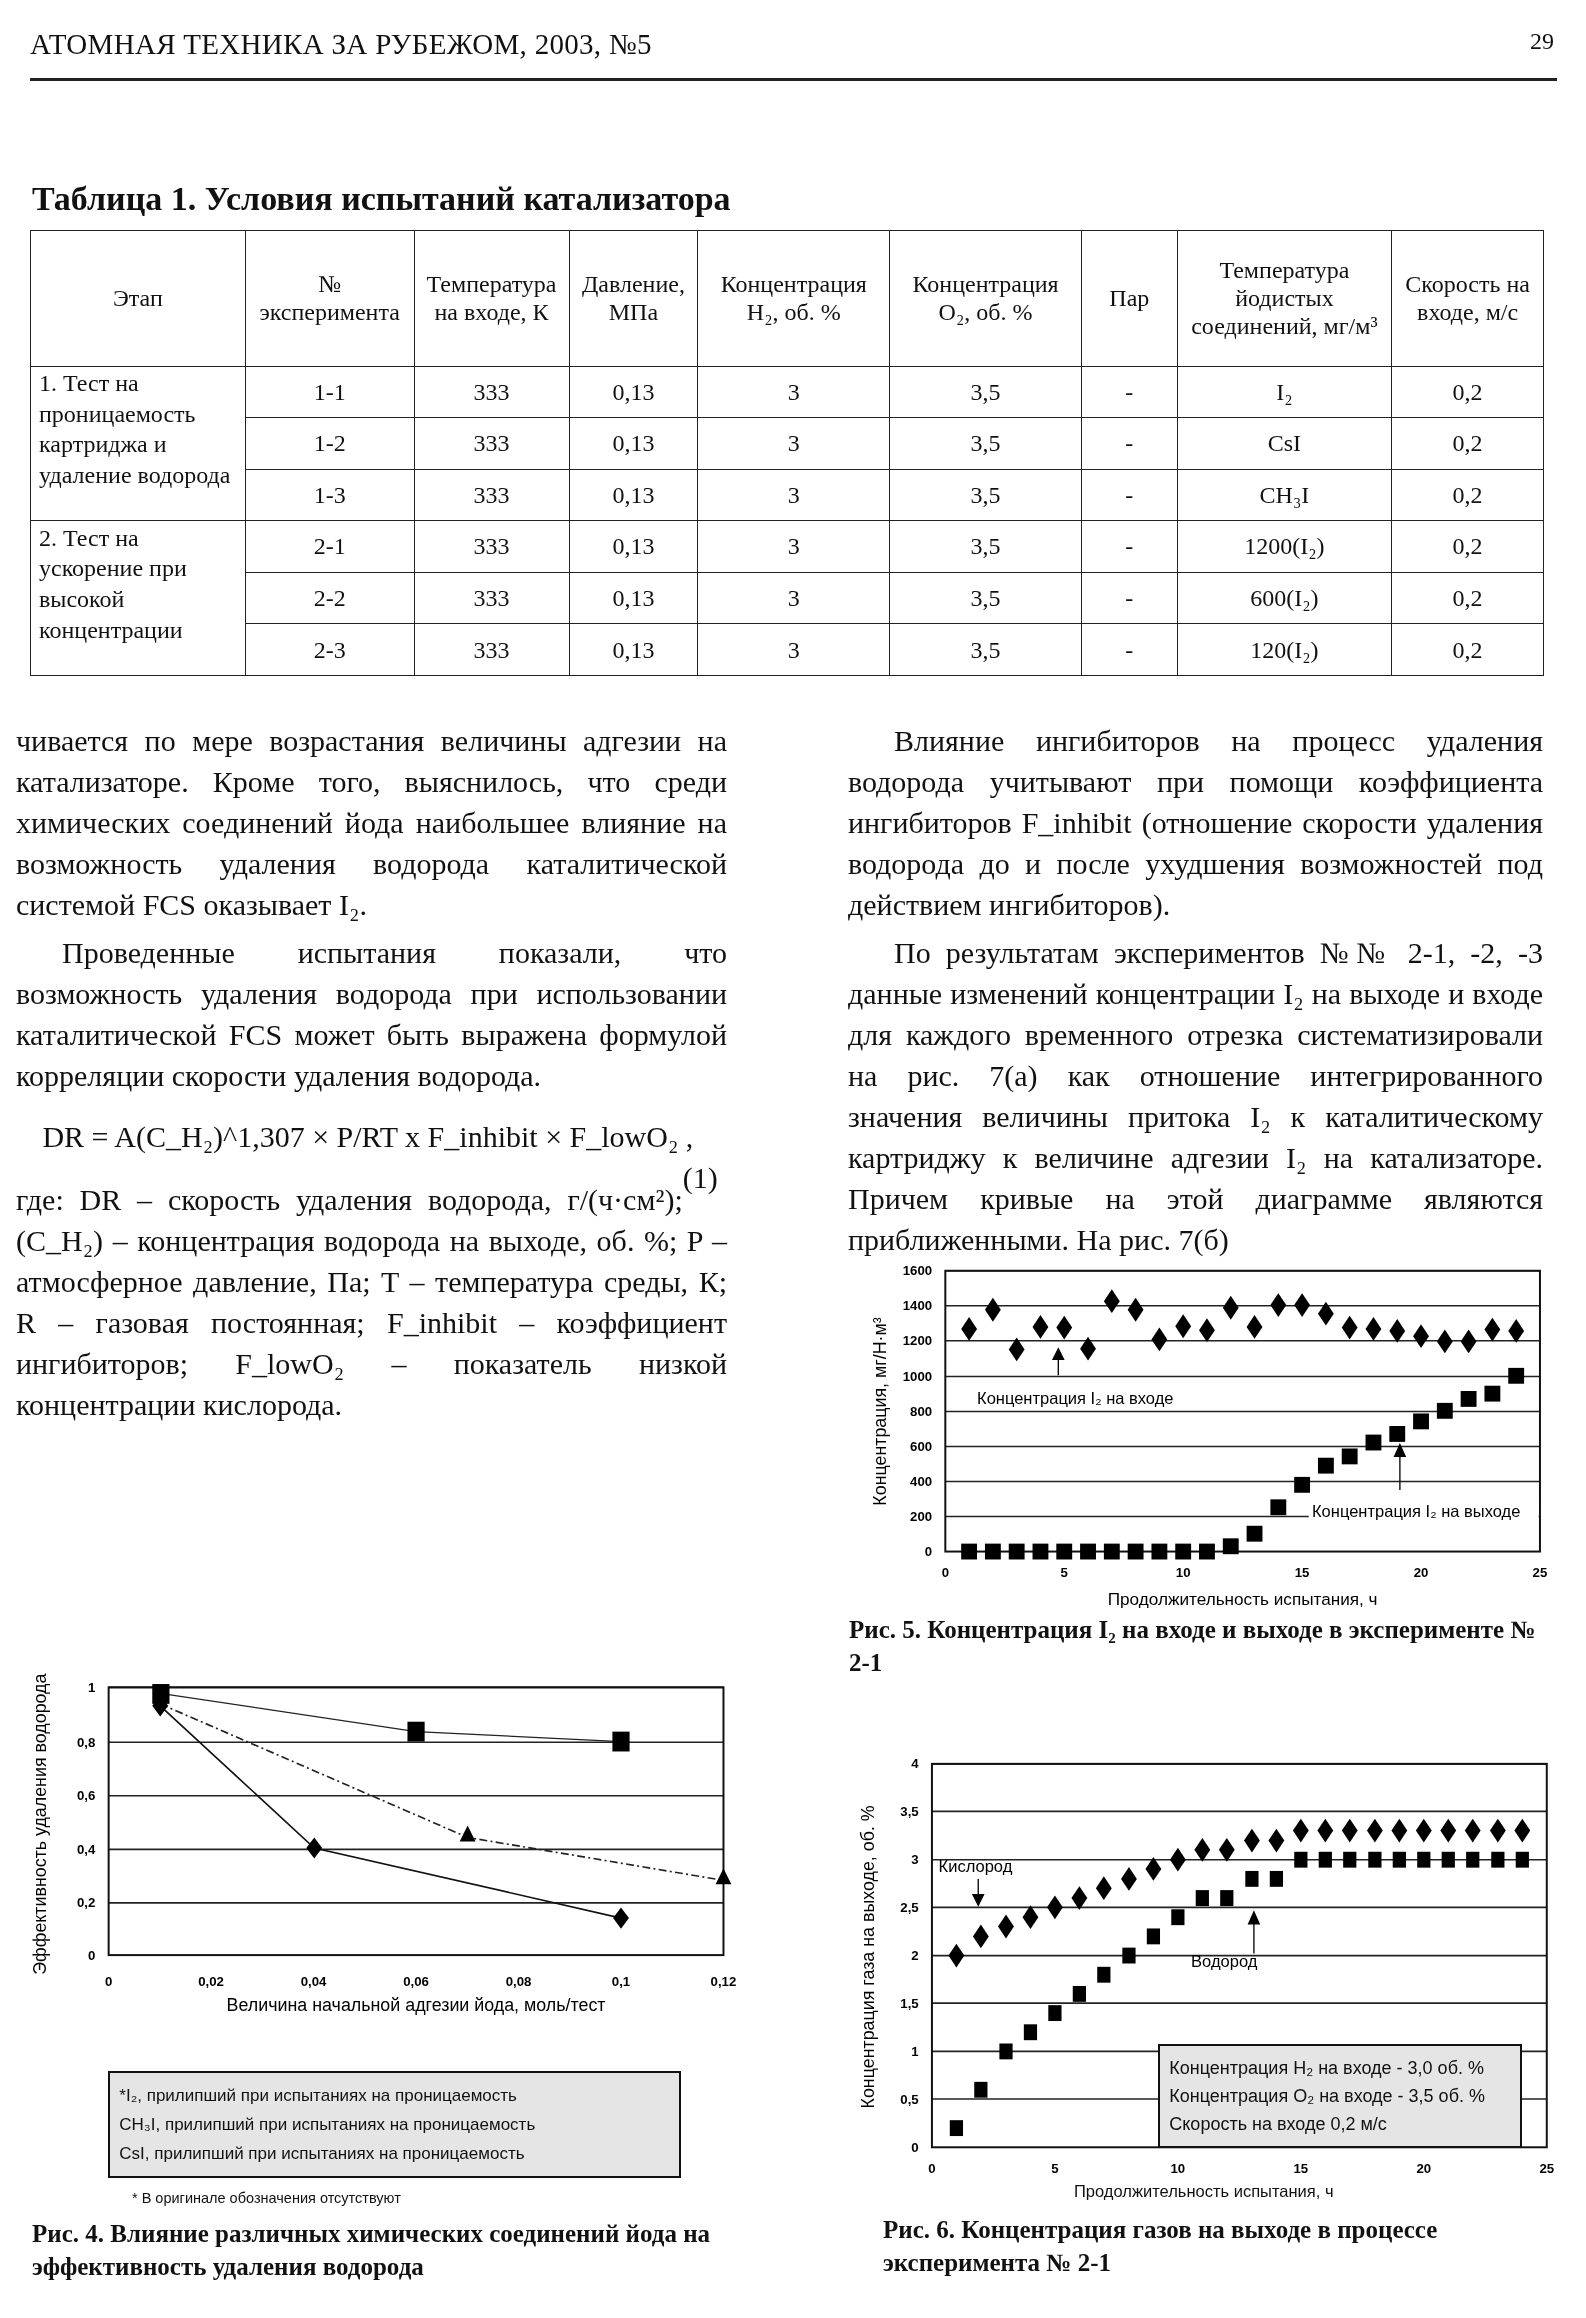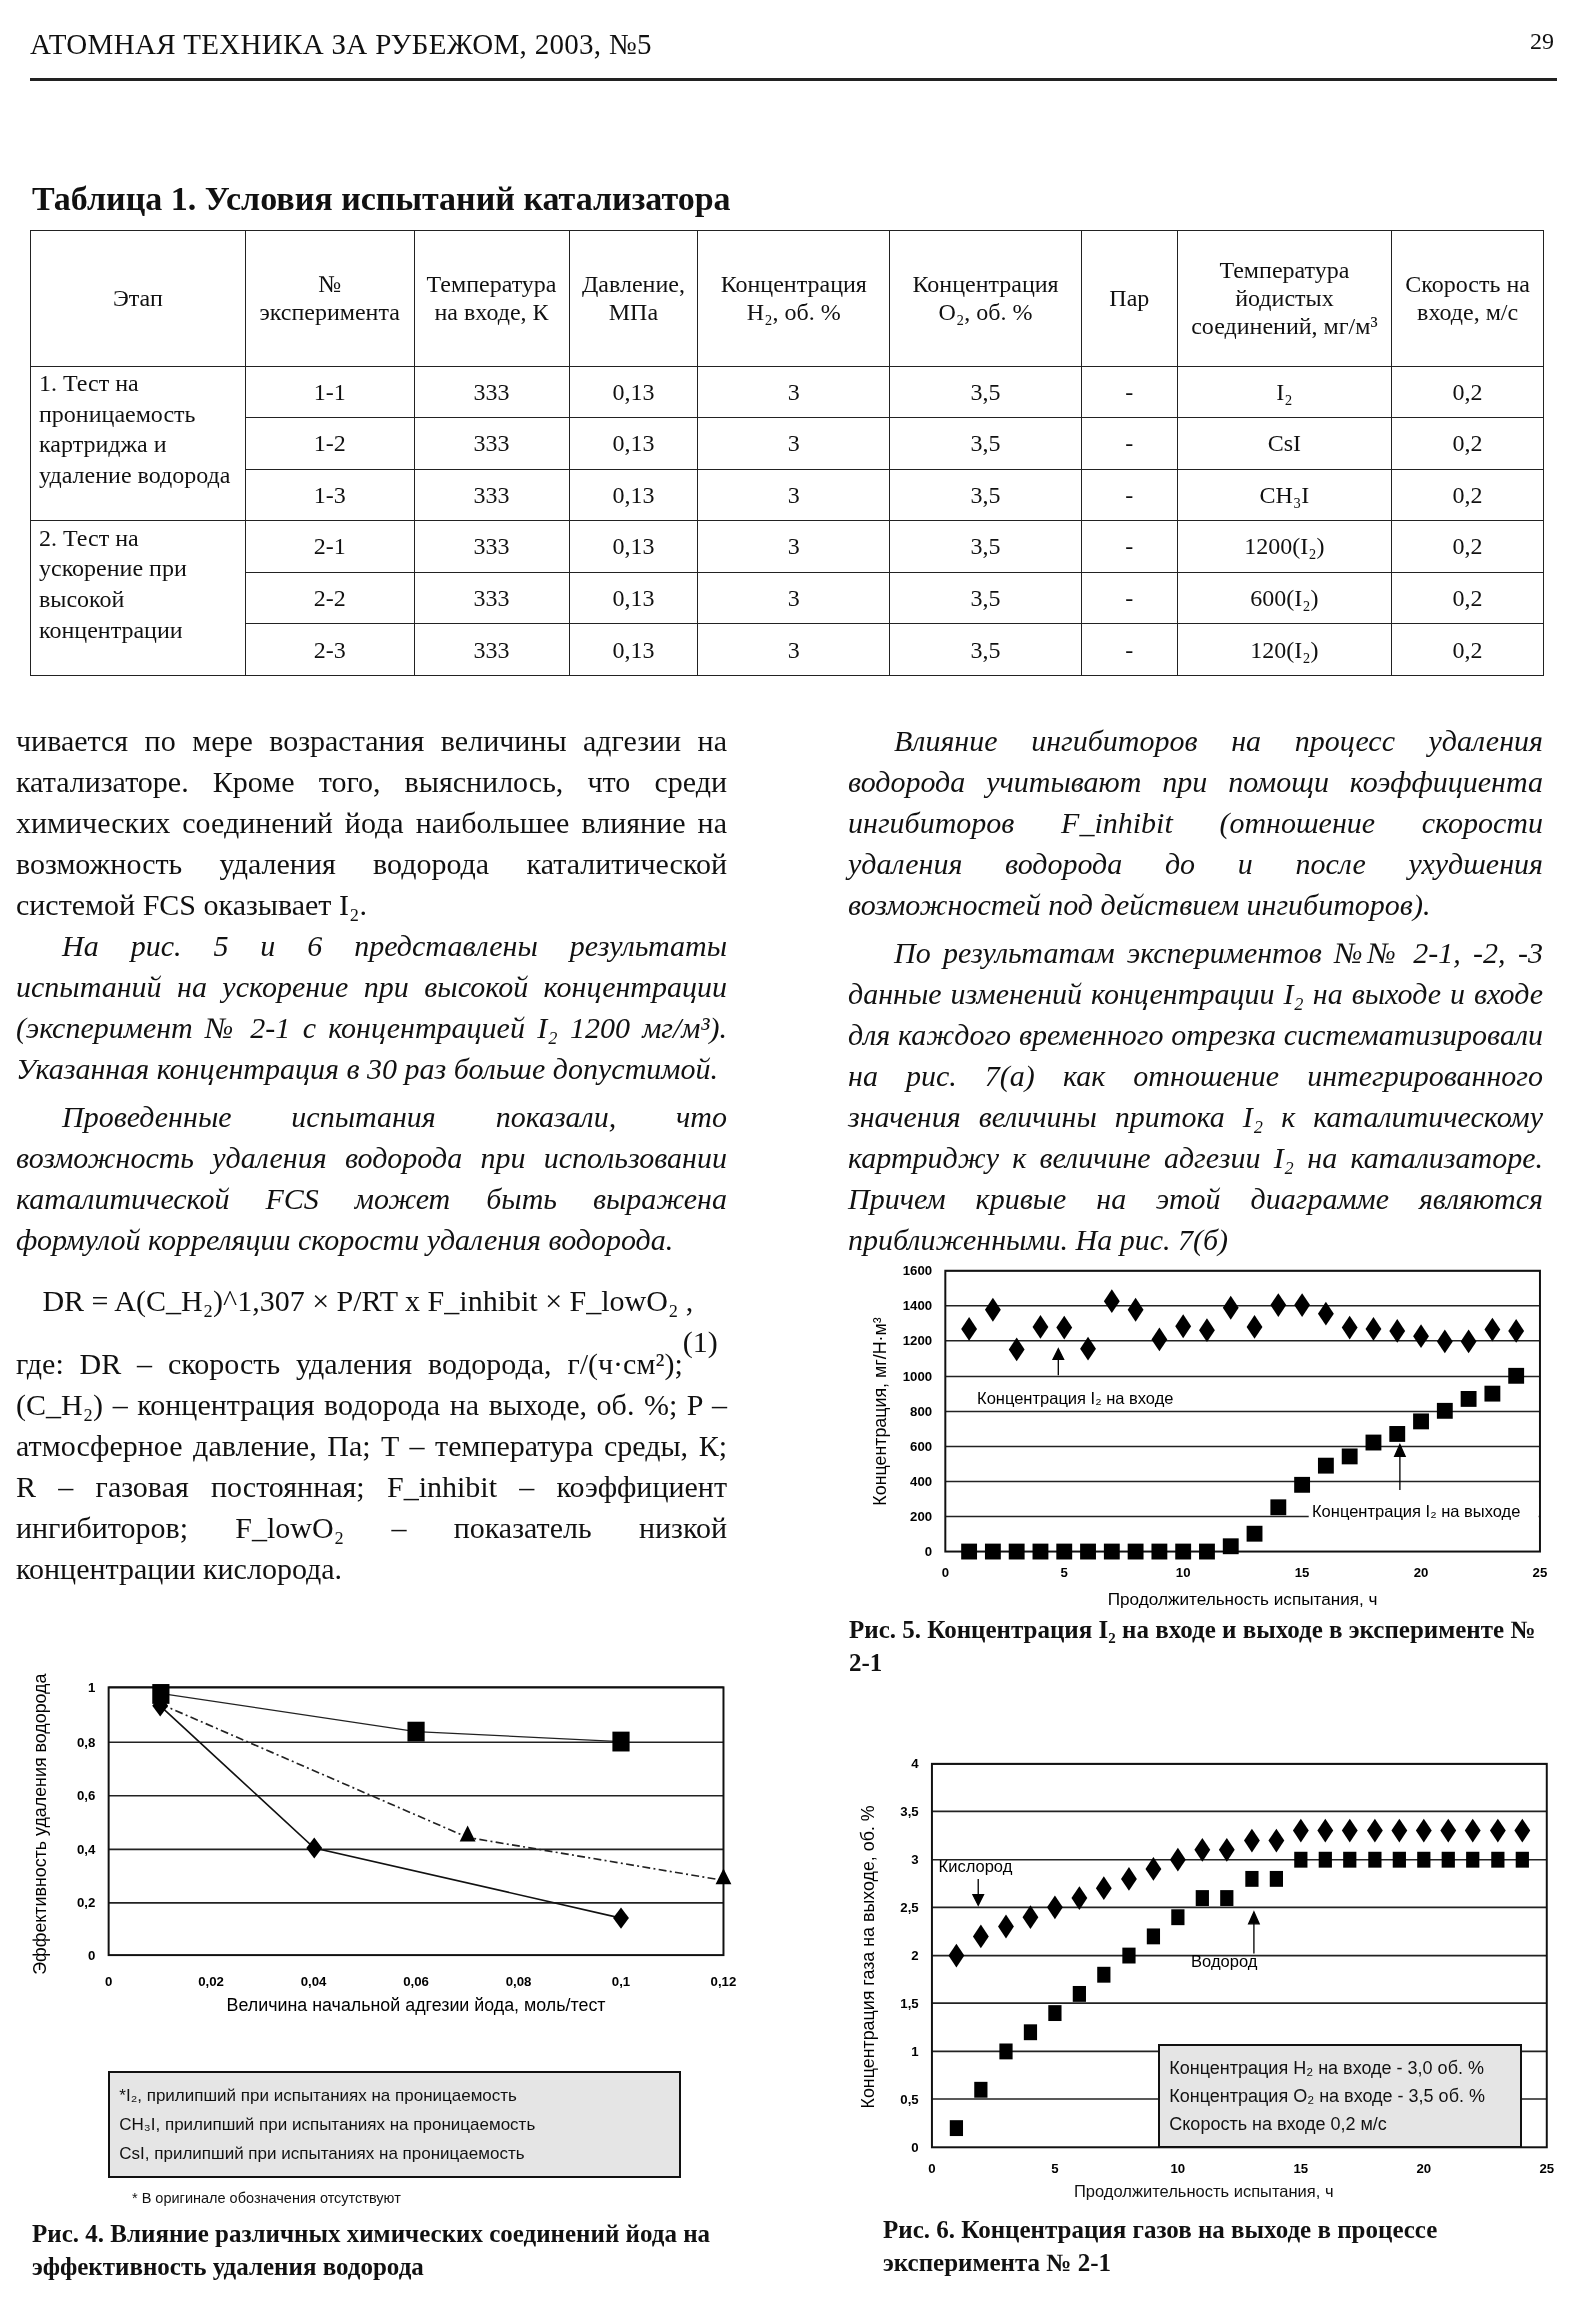--- a/index.html
+++ b/index.html
@@ -20,7 +20,7 @@
 
   .col { position:absolute; font-size:30px; line-height:41px; text-align:justify; }
   .col p { margin:0; }
-  .col p.ind { text-indent:46px;font-style:italic; }
+  .col p.ind { text-indent:46px; }
   .col p.gap { margin-top:6.6px; }
   .formula { font-size:30px; padding-left:26.4px; margin:20px 0 22.5px 0; white-space:nowrap; }
   .formula .eqnum { float:right; margin-right:9.3px; }

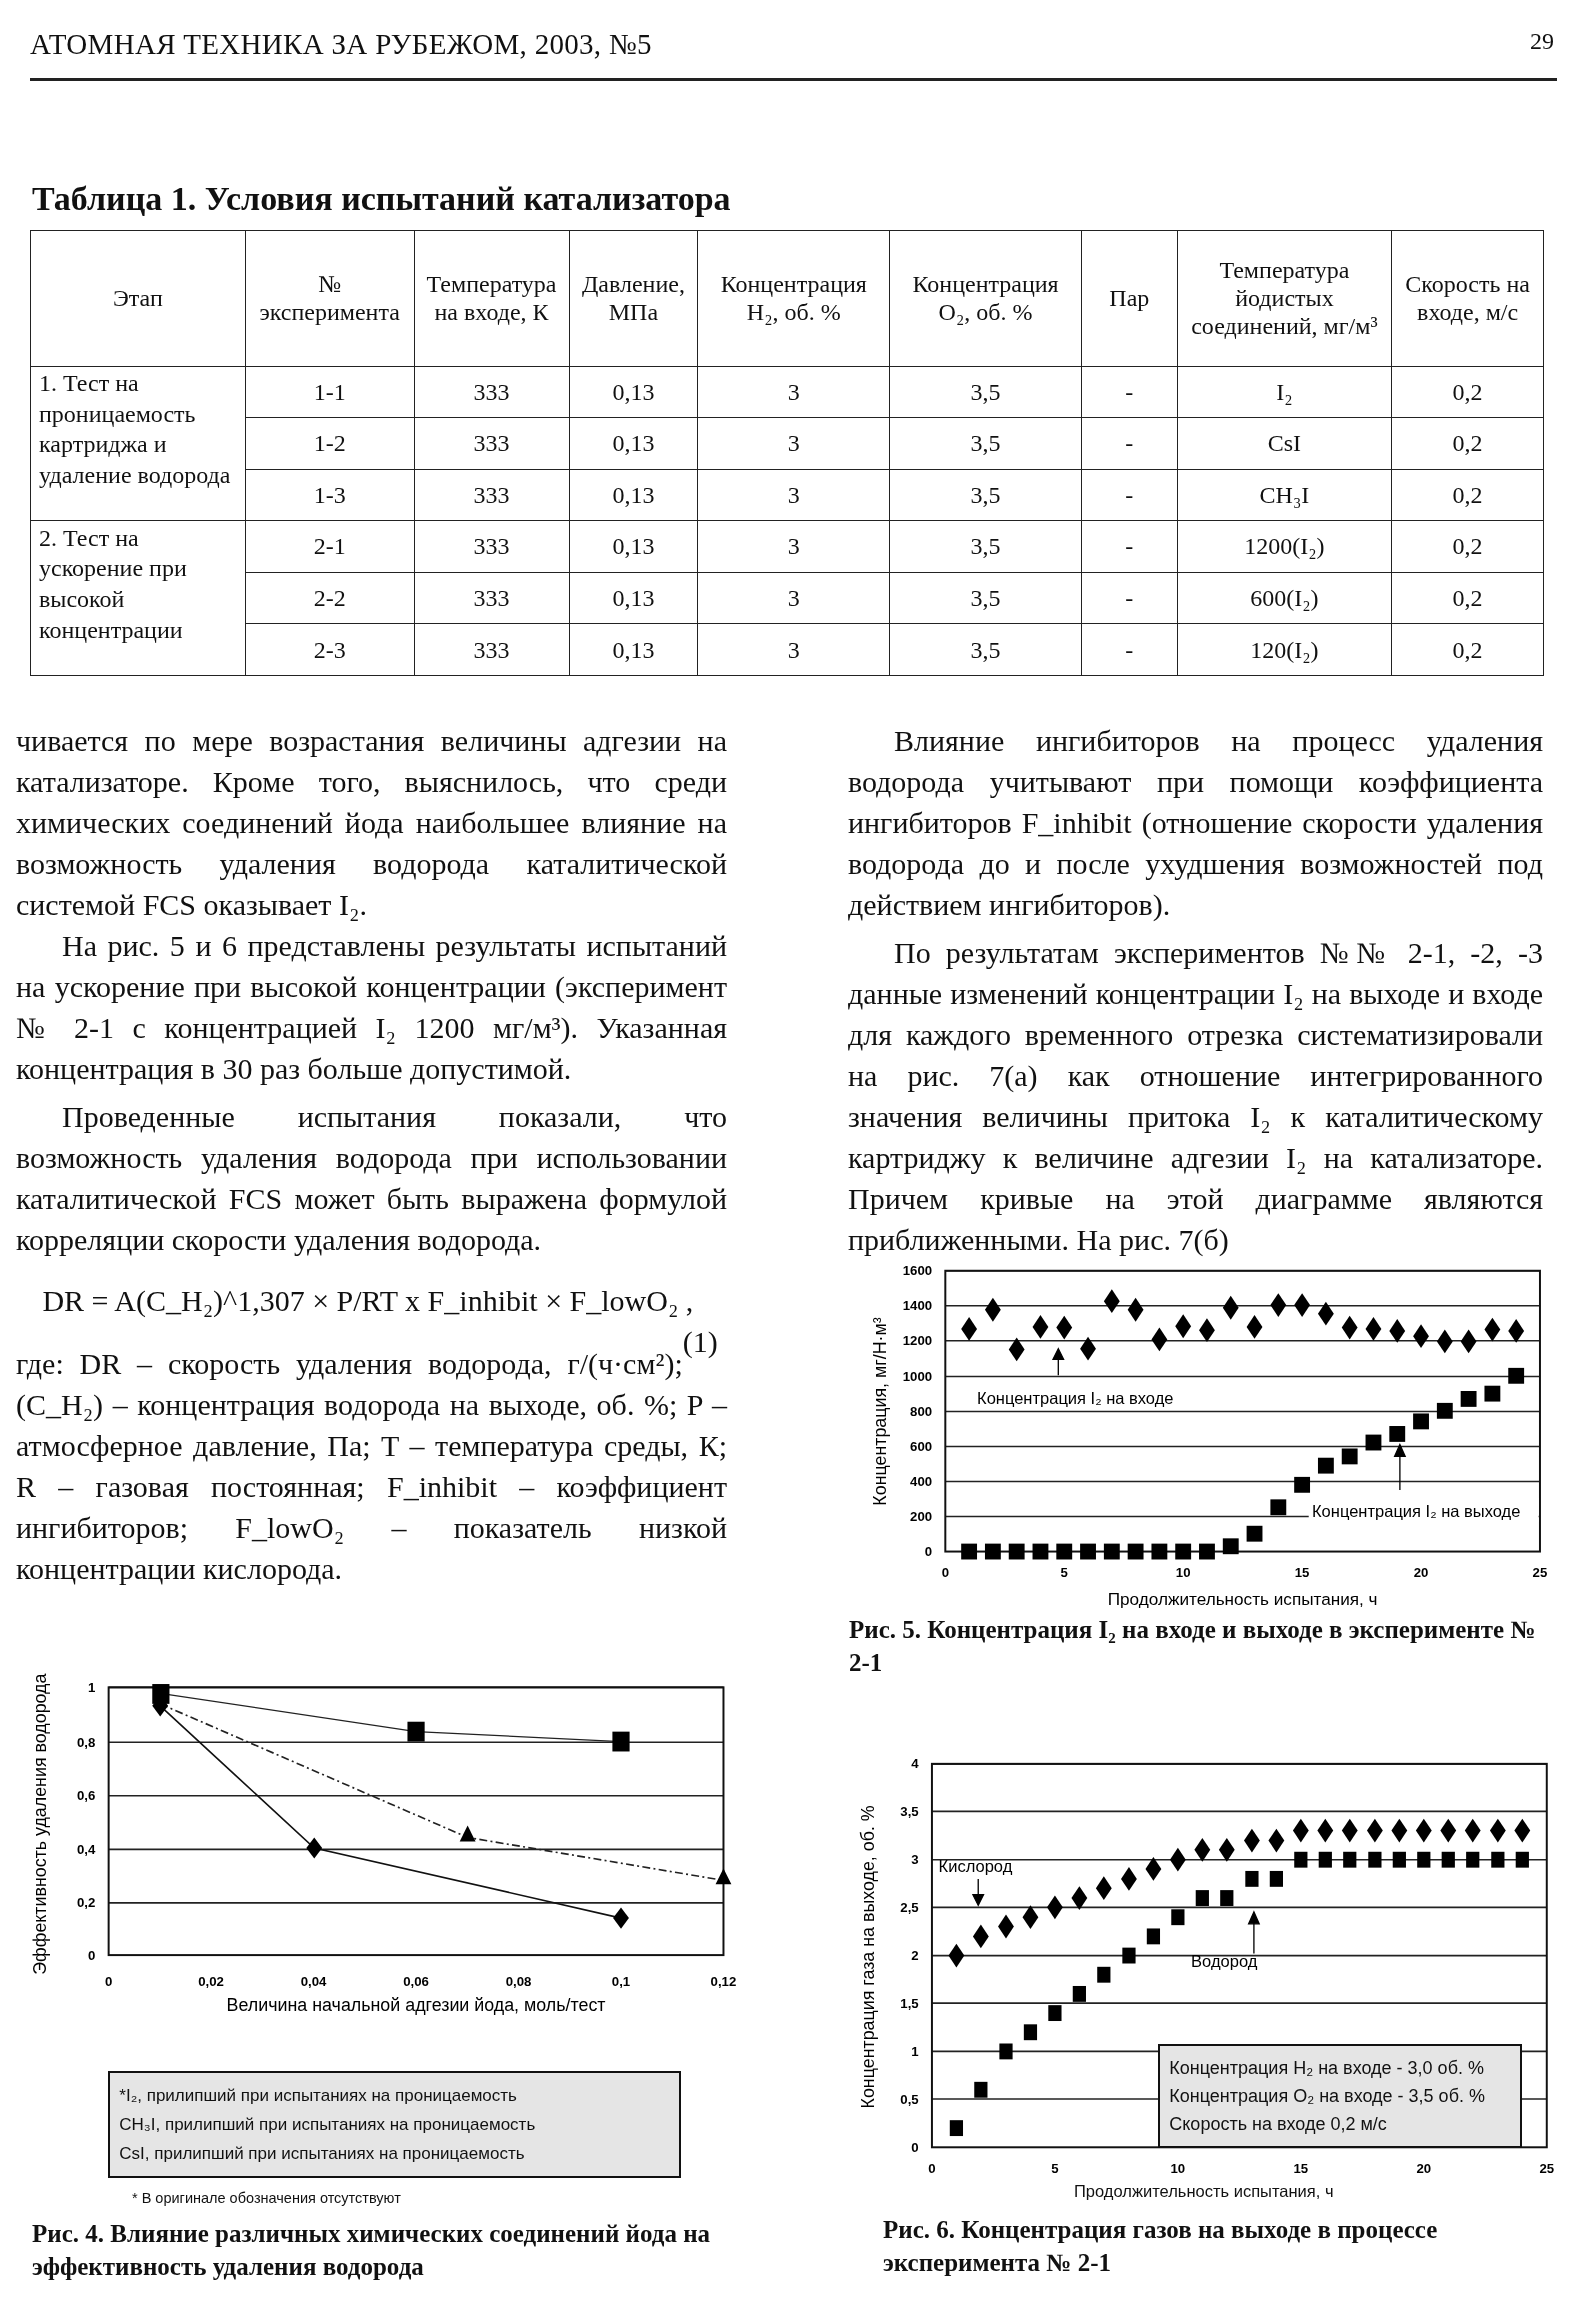--- a/index.html
+++ b/index.html
@@ -132,7 +132,6 @@
 
 <div class="col" style="left:16px; top:720px; width:711px;">
   <p>чивается по мере возрастания величины адгезии на катализаторе. Кроме того, выяснилось, что среди химических соединений йода наибольшее влияние на возможность удаления водорода каталитической системой FCS оказывает I₂.</p>
-  <p class="ind">На рис. 5 и 6 представлены результаты испытаний на ускорение при высокой концентрации (эксперимент № 2-1 с концентрацией I₂ 1200 мг/м³). Указанная концентрация в 30 раз больше допустимой.</p>
   <p class="ind gap">Проведенные испытания показали, что возможность удаления водорода при использовании каталитической FCS может быть выражена формулой корреляции скорости удаления водорода.</p>
   <div class="formula">
     <span>DR = A(C_H₂)^1,307 × P/RT x F_inhibit × F_lowO₂ ,</span>

